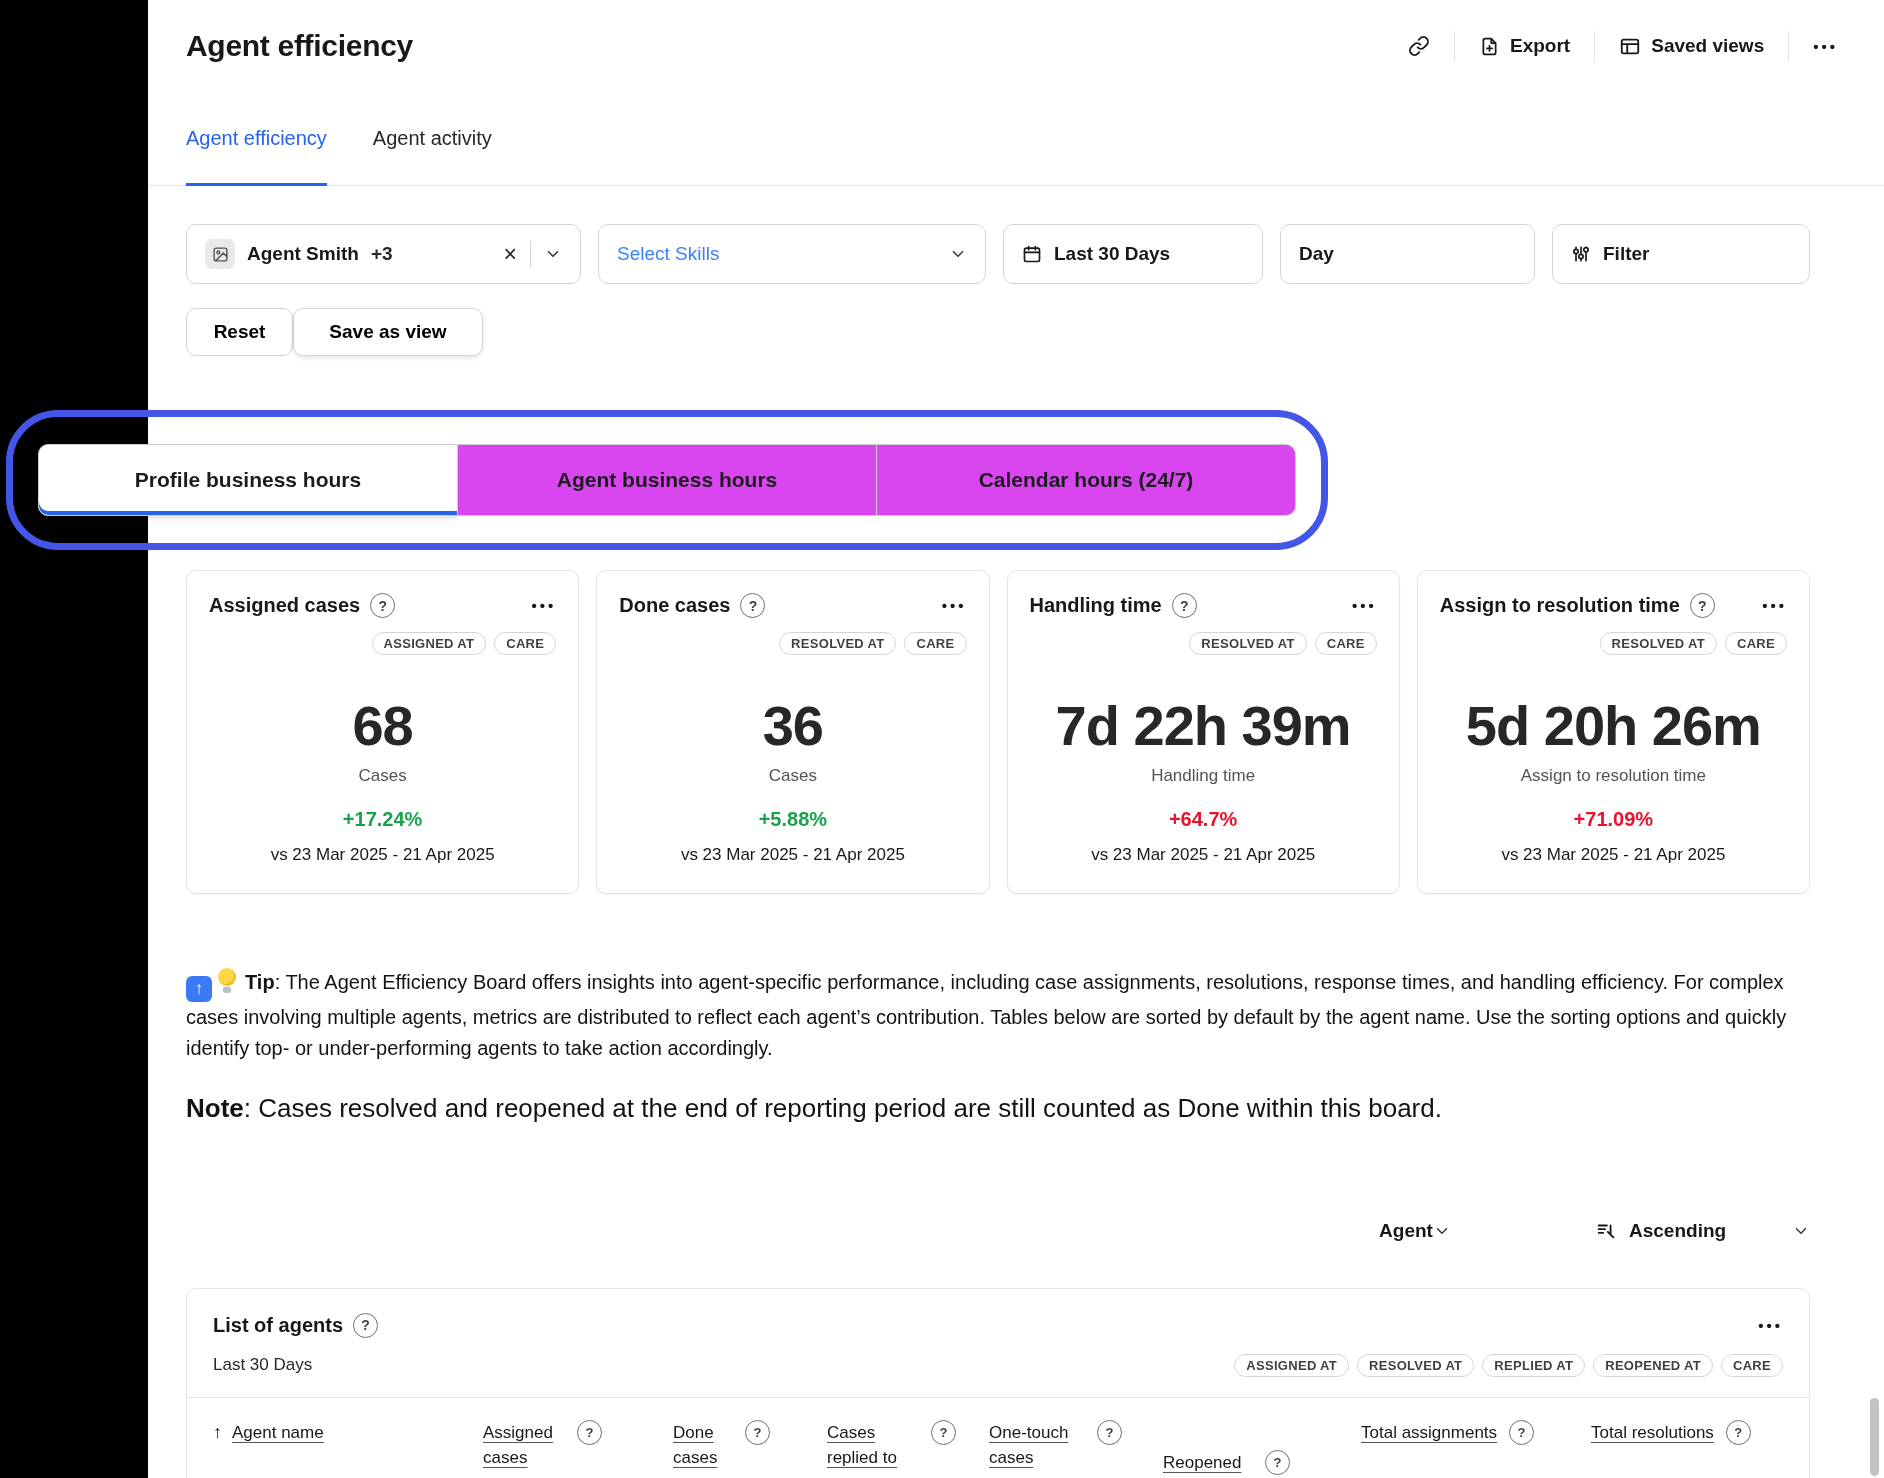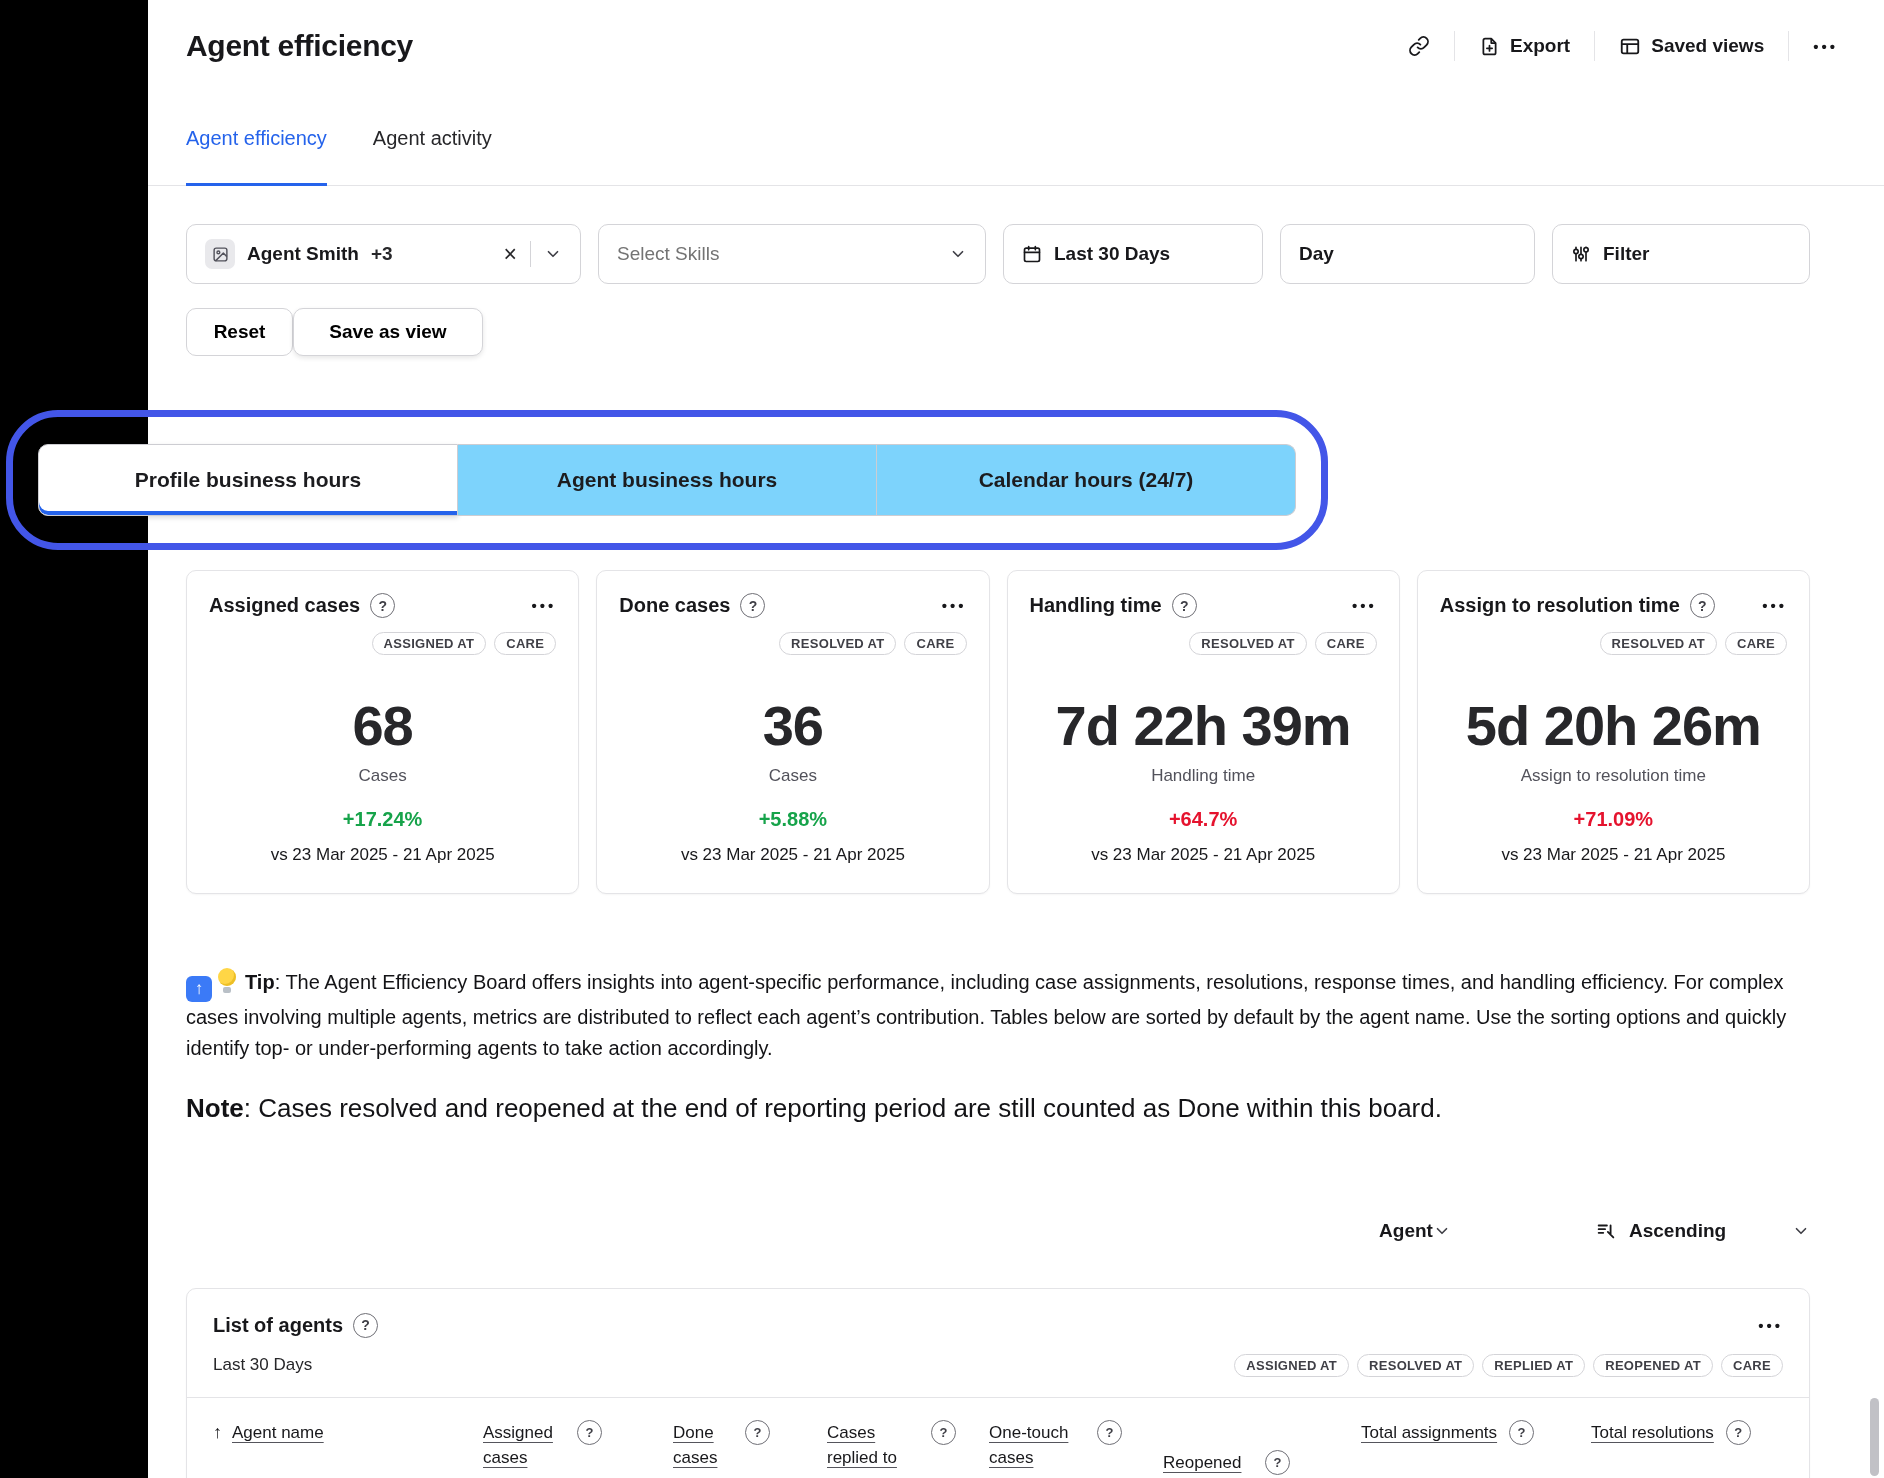--- a/index.html
+++ b/index.html
@@ -34,7 +34,7 @@
   .chip-row { display:flex; justify-content:space-between; }
   .chip { height:60px; border:1px solid #d4d4d8; border-radius:10px; background:#fff; display:flex; align-items:center; padding:0 18px; font-size:19px; cursor:pointer; }
   .chip-agent { width:395px; }
-  .chip-skills { width:388px; color:#737373; }
+  .chip-skills { width:388px; color:#3b82f6; }
   .chip-dates { width:260px; }
   .chip-day { width:255px; }
   .chip-filter { width:258px; }

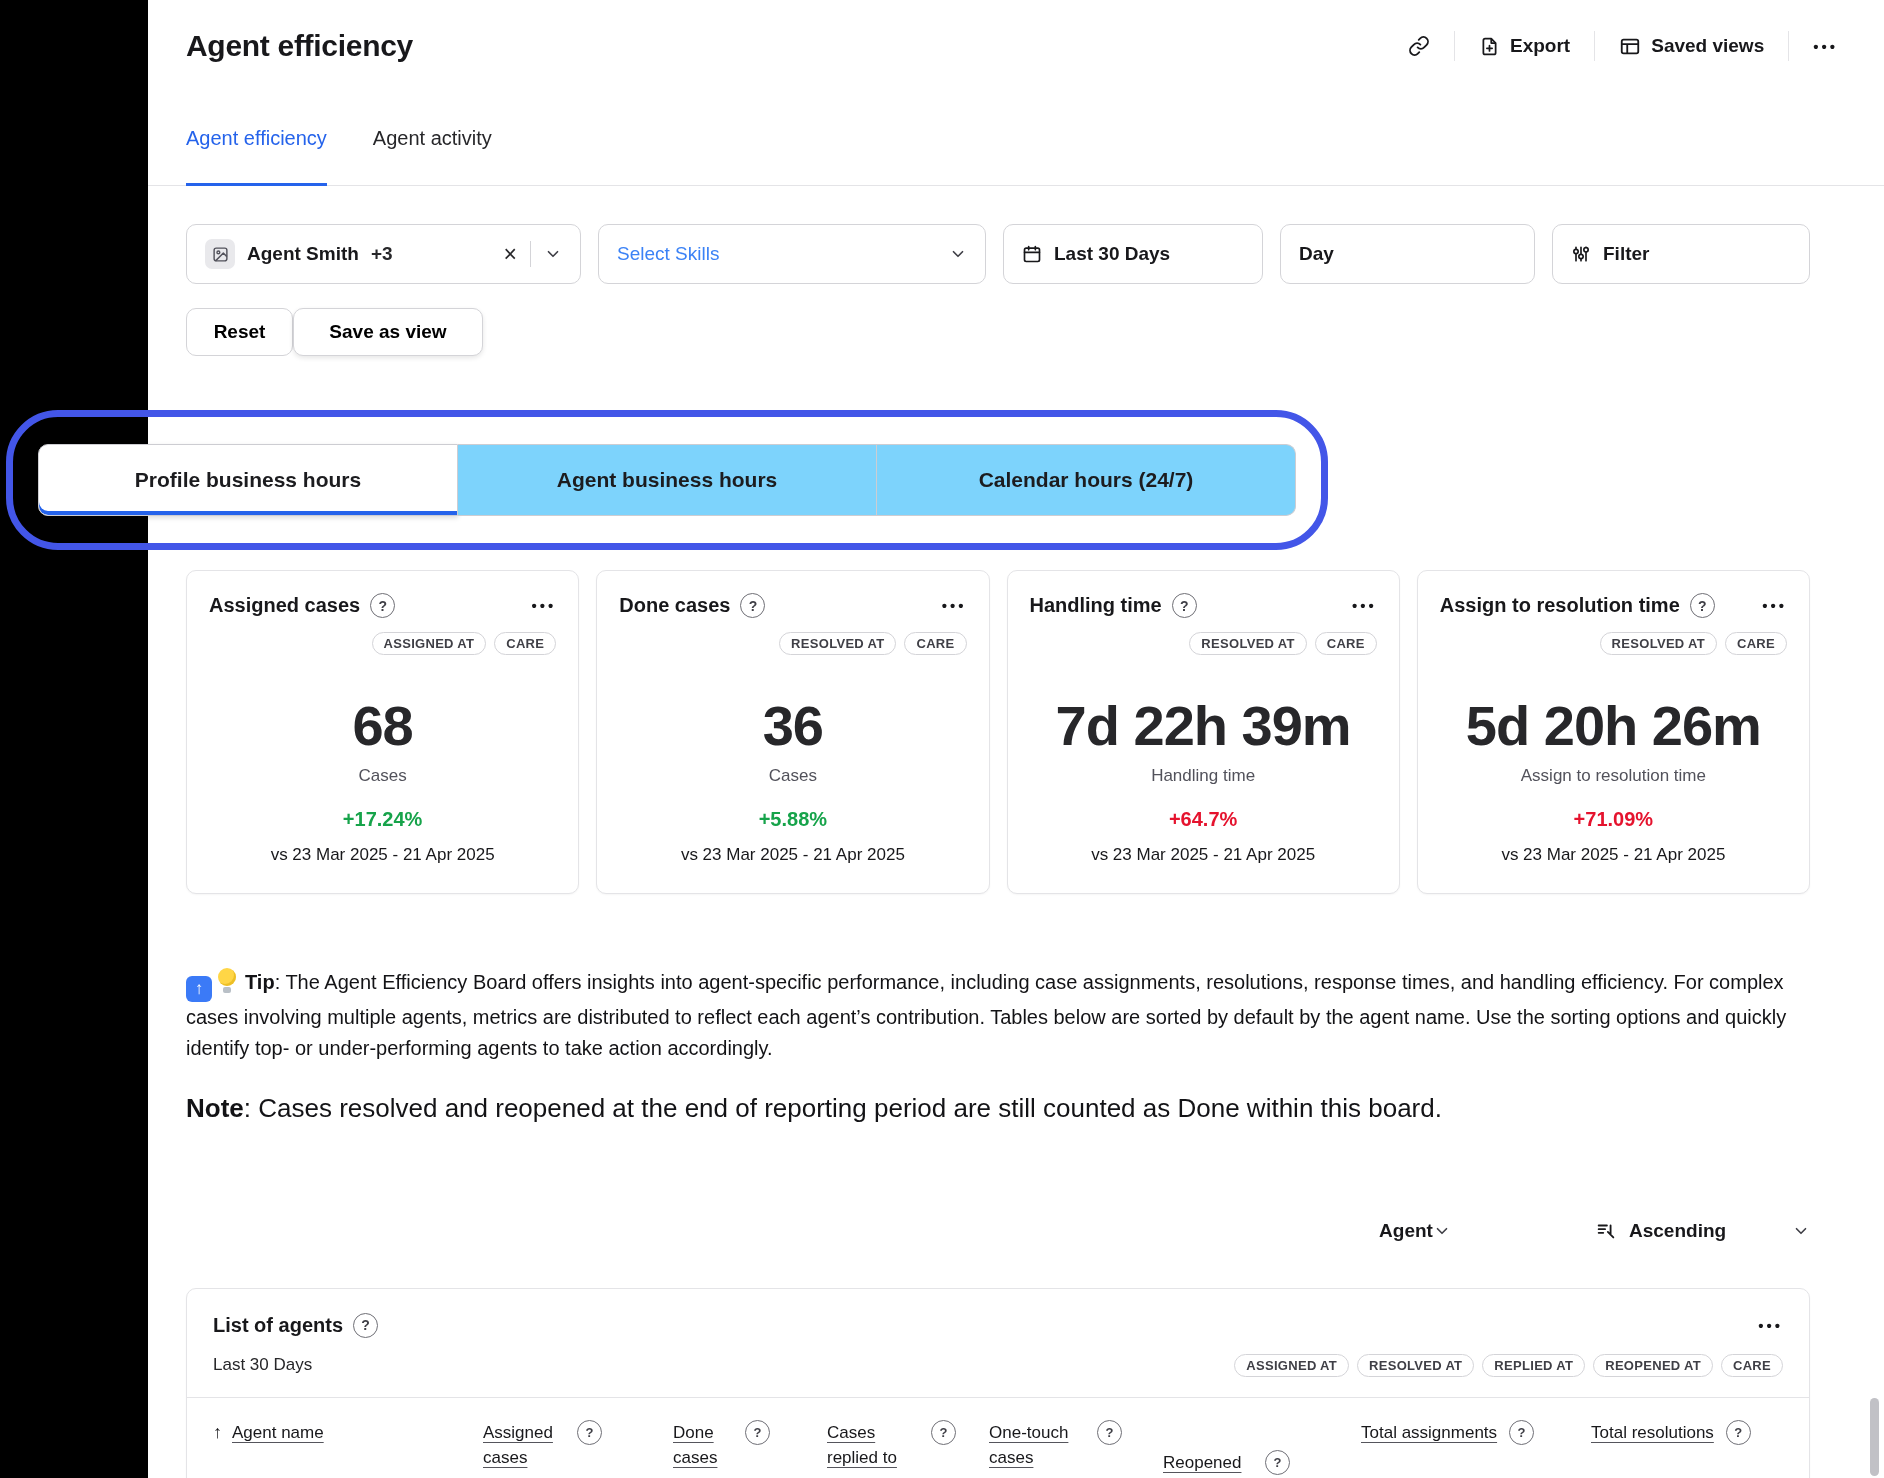--- a/index.html
+++ b/index.html
@@ -56,7 +56,7 @@
   .hours-wrap { margin:54px 0 0 -180px; width:-moz-fit-content; width:fit-content; }
   .hours-ring { border:7px solid #4356e8; border-radius:52px; padding:27px 25px; background:transparent; }
   .hours-tabs { display:flex; width:1258px; }
-  .hours-tab { flex:1; height:72px; display:flex; align-items:center; justify-content:center; font-size:21px; font-weight:700; color:#1c1c1f; background:#7dd3fc; border:1px solid #cdcdd2; cursor:pointer; }
+  .hours-tab { flex:1; height:72px; display:flex; align-items:center; justify-content:center; font-size:21px; font-weight:700; color:#1c1c1f; background:#d946ef; border:1px solid #cdcdd2; cursor:pointer; }
   .hours-tab + .hours-tab { border-left:0; }
   .hours-tab:first-child { border-radius:10px 0 0 10px; }
   .hours-tab:last-child { border-radius:0 10px 10px 0; }

